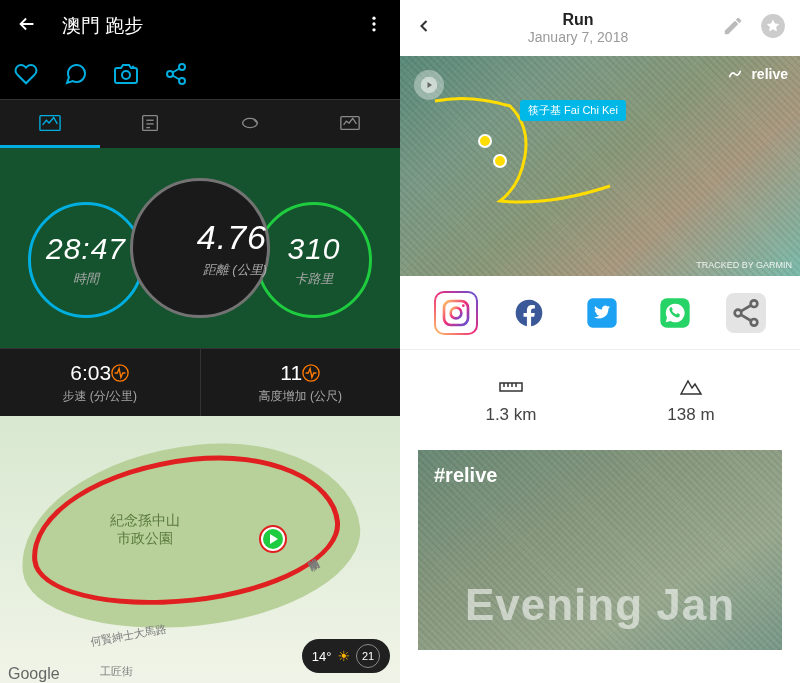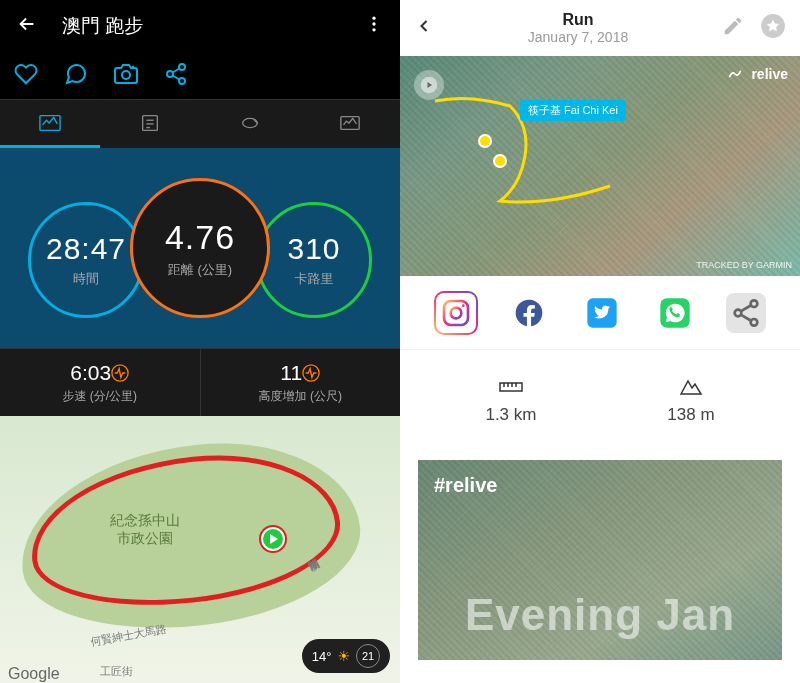--- a/index.html
+++ b/index.html
@@ -17,7 +17,7 @@
     .garmin-tab.active { border-bottom-color: #00aee0; }
     .garmin-tab svg { width: 22px; height: 18px; }
 
-    .rings-area { height: 200px; background: #0c4a6e; display: flex; align-items: center; justify-content: center; position: relative; }
+    .rings-area { height: 200px; background: #14532d; display: flex; align-items: center; justify-content: center; position: relative; font-style: italic; }
     .ring { position: absolute; border-radius: 50%; display: flex; flex-direction: column; align-items: center; justify-content: center; color: #fff; }
     .ring-center { width: 140px; height: 140px; border: 3px solid #f97316; left: 130px; top: 30px; z-index: 3; background: #1a1a1a; }
     .ring-left { width: 116px; height: 116px; border: 3px solid #00aee0; left: 28px; top: 54px; z-index: 1; }

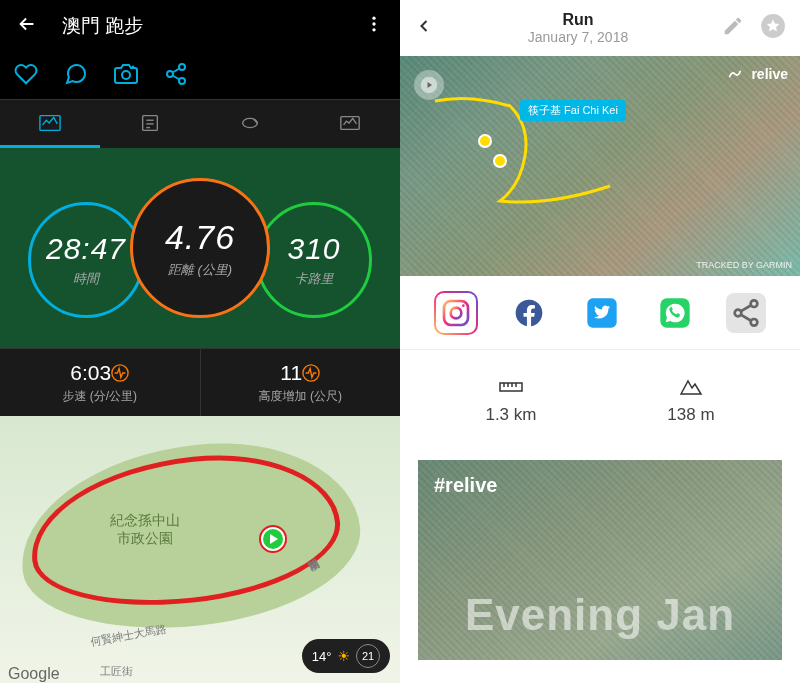--- a/index.html
+++ b/index.html
@@ -19,7 +19,7 @@
 
     .rings-area { height: 200px; background: #14532d; display: flex; align-items: center; justify-content: center; position: relative; font-style: italic; }
     .ring { position: absolute; border-radius: 50%; display: flex; flex-direction: column; align-items: center; justify-content: center; color: #fff; }
-    .ring-center { width: 140px; height: 140px; border: 3px solid #f97316; left: 130px; top: 30px; z-index: 3; background: #1a1a1a; }
+    .ring-center { width: 140px; height: 140px; border: 3px solid #737373; left: 130px; top: 30px; z-index: 3; background: #1a1a1a; align-items: flex-end; }
     .ring-left { width: 116px; height: 116px; border: 3px solid #00aee0; left: 28px; top: 54px; z-index: 1; }
     .ring-right { width: 116px; height: 116px; border: 3px solid #1fcc3f; left: 256px; top: 54px; z-index: 1; }
     .ring-value { font-size: 30px; font-weight: 300; letter-spacing: 1px; }

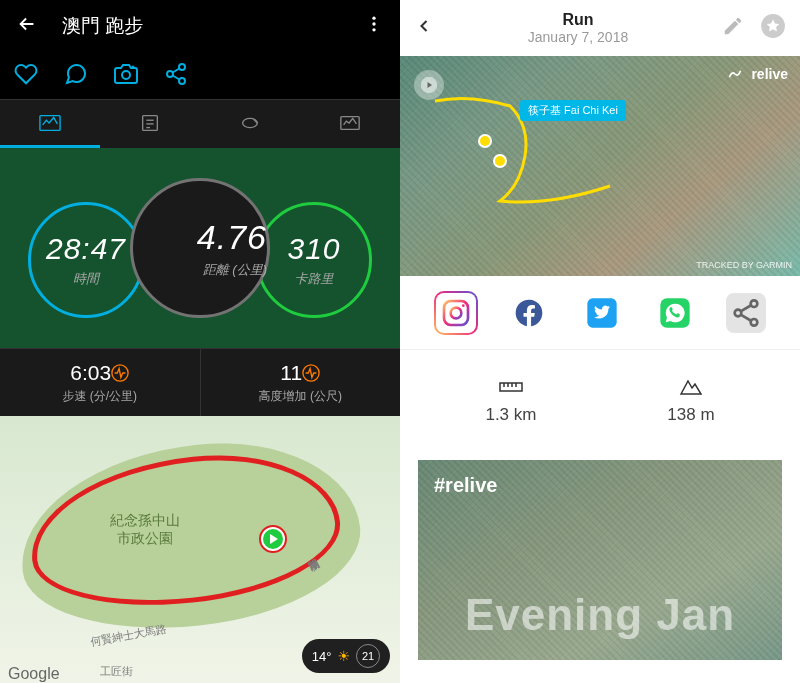--- a/index.html
+++ b/index.html
@@ -73,7 +73,7 @@
     .rstat svg { width: 26px; height: 22px; }
     .rstat-val { font-size: 17px; color: #444; }
 
-    .relive-video2 { margin: 10px 18px 0; height: 200px; position: relative; background: linear-gradient(150deg, #6a8a76 0%, #8a9a80 40%, #9aaa90 70%, #7a9a8a 100%); overflow: hidden; }
+    .relive-video2 { margin: 0 18px 0; height: 200px; position: relative; background: linear-gradient(150deg, #6a8a76 0%, #8a9a80 40%, #9aaa90 70%, #7a9a8a 100%); overflow: hidden; }
     .hashtag { position: absolute; left: 16px; top: 14px; color: #fff; font-size: 20px; font-weight: 700; }
     .bigtext { position: absolute; left: 0; right: 0; bottom: 20px; text-align: center; font-size: 44px; font-weight: 800; color: rgba(255,255,255,0.55); letter-spacing: 1px; }
   </style>

